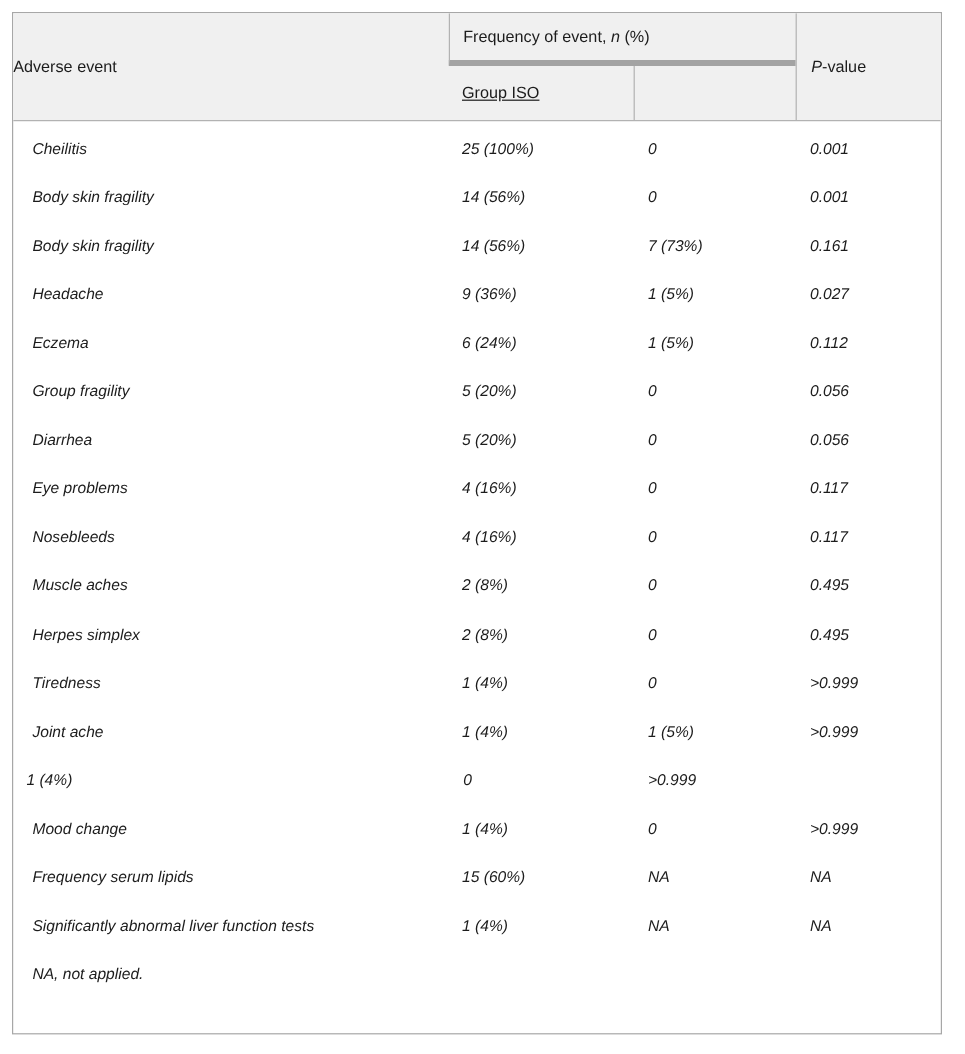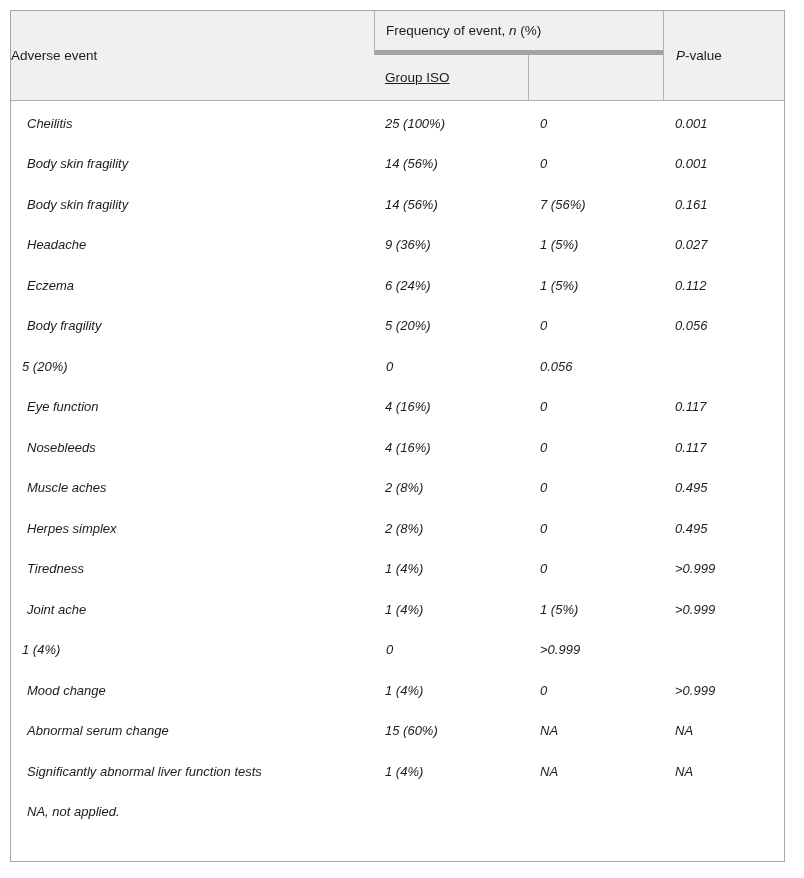--- a/index.html
+++ b/index.html
@@ -102,7 +102,7 @@
     <div class="row">
       <div class="c c1">Body skin fragility</div>
       <div class="c c2">14 (56%)</div>
-      <div class="c c3">7 (56%)</div>
+      <div class="c c3">7 (73%)</div>
       <div class="c c4">0.161</div>
     </div>
     <div class="row">

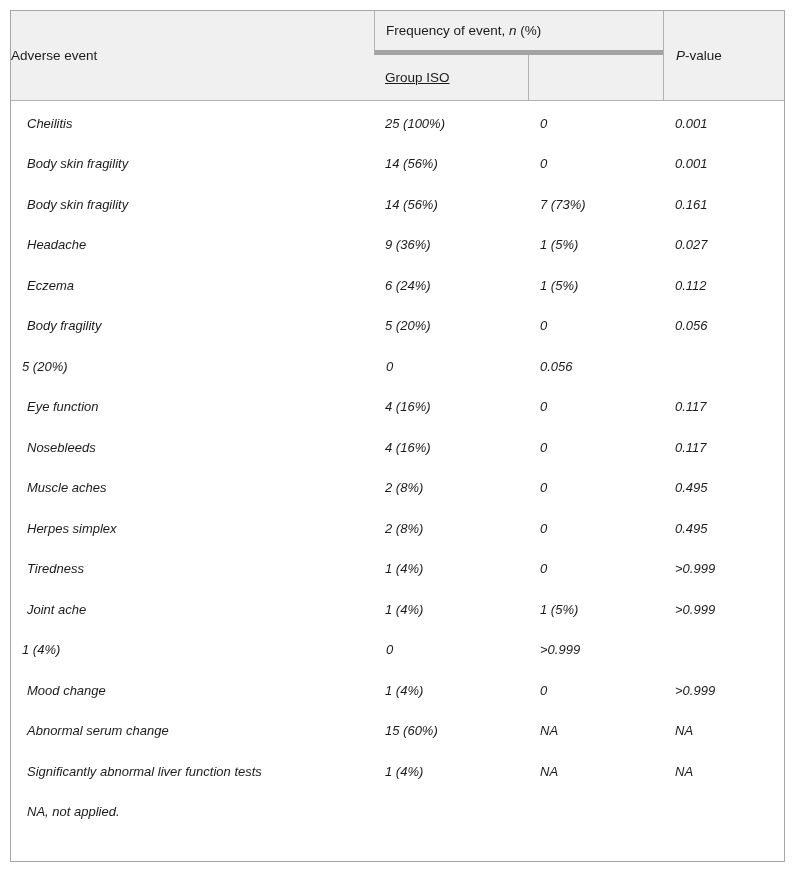--- a/index.html
+++ b/index.html
@@ -118,7 +118,7 @@
       <div class="c c4">0.112</div>
     </div>
     <div class="row">
-      <div class="c c1">Body fragility</div>
+      <div class="c c1">Group fragility</div>
       <div class="c c2">5 (20%)</div>
       <div class="c c3">0</div>
       <div class="c c4">0.056</div>

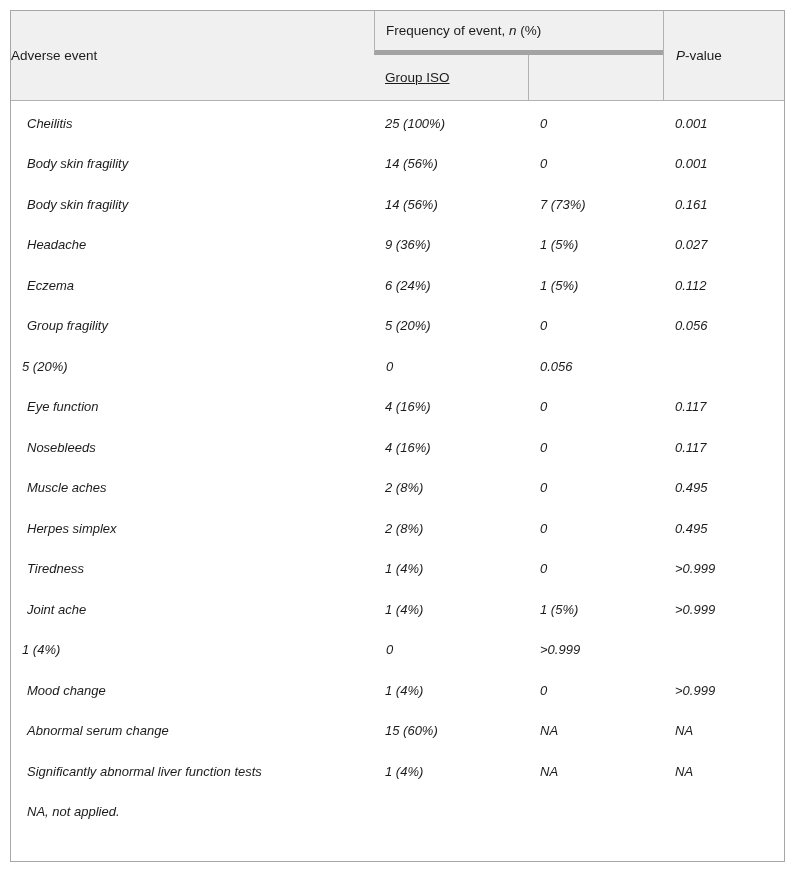--- a/index.html
+++ b/index.html
@@ -124,6 +124,7 @@
       <div class="c c4">0.056</div>
     </div>
     <div class="row">
+      <div class="c c1">Diarrhea</div>
       <div class="c c2">5 (20%)</div>
       <div class="c c3">0</div>
       <div class="c c4">0.056</div>

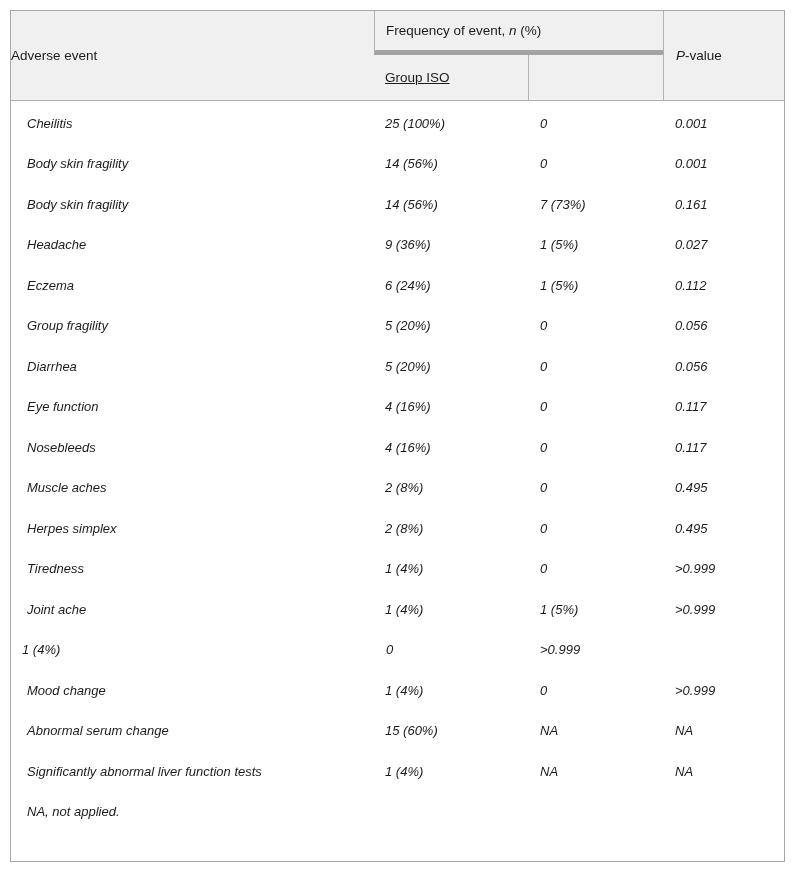--- a/index.html
+++ b/index.html
@@ -130,7 +130,7 @@
       <div class="c c4">0.056</div>
     </div>
     <div class="row">
-      <div class="c c1">Eye function</div>
+      <div class="c c1">Eye problems</div>
       <div class="c c2">4 (16%)</div>
       <div class="c c3">0</div>
       <div class="c c4">0.117</div>

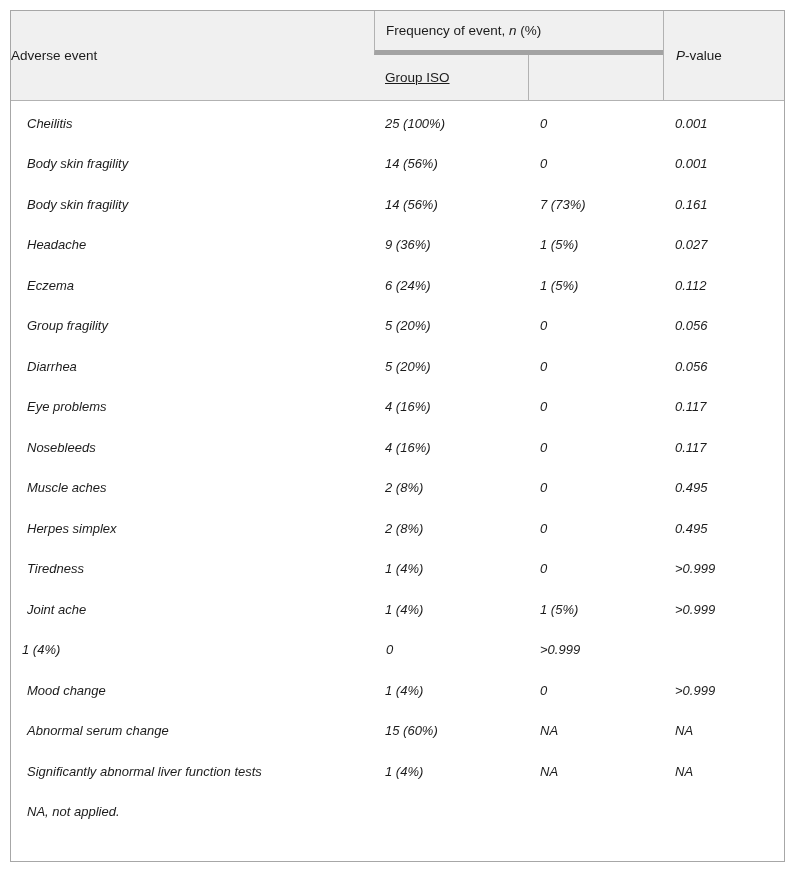--- a/index.html
+++ b/index.html
@@ -177,7 +177,7 @@
       <div class="c c4">&gt;0.999</div>
     </div>
     <div class="row">
-      <div class="c c1">Abnormal serum change</div>
+      <div class="c c1">Frequency serum lipids</div>
       <div class="c c2">15 (60%)</div>
       <div class="c c3">NA</div>
       <div class="c c4">NA</div>

